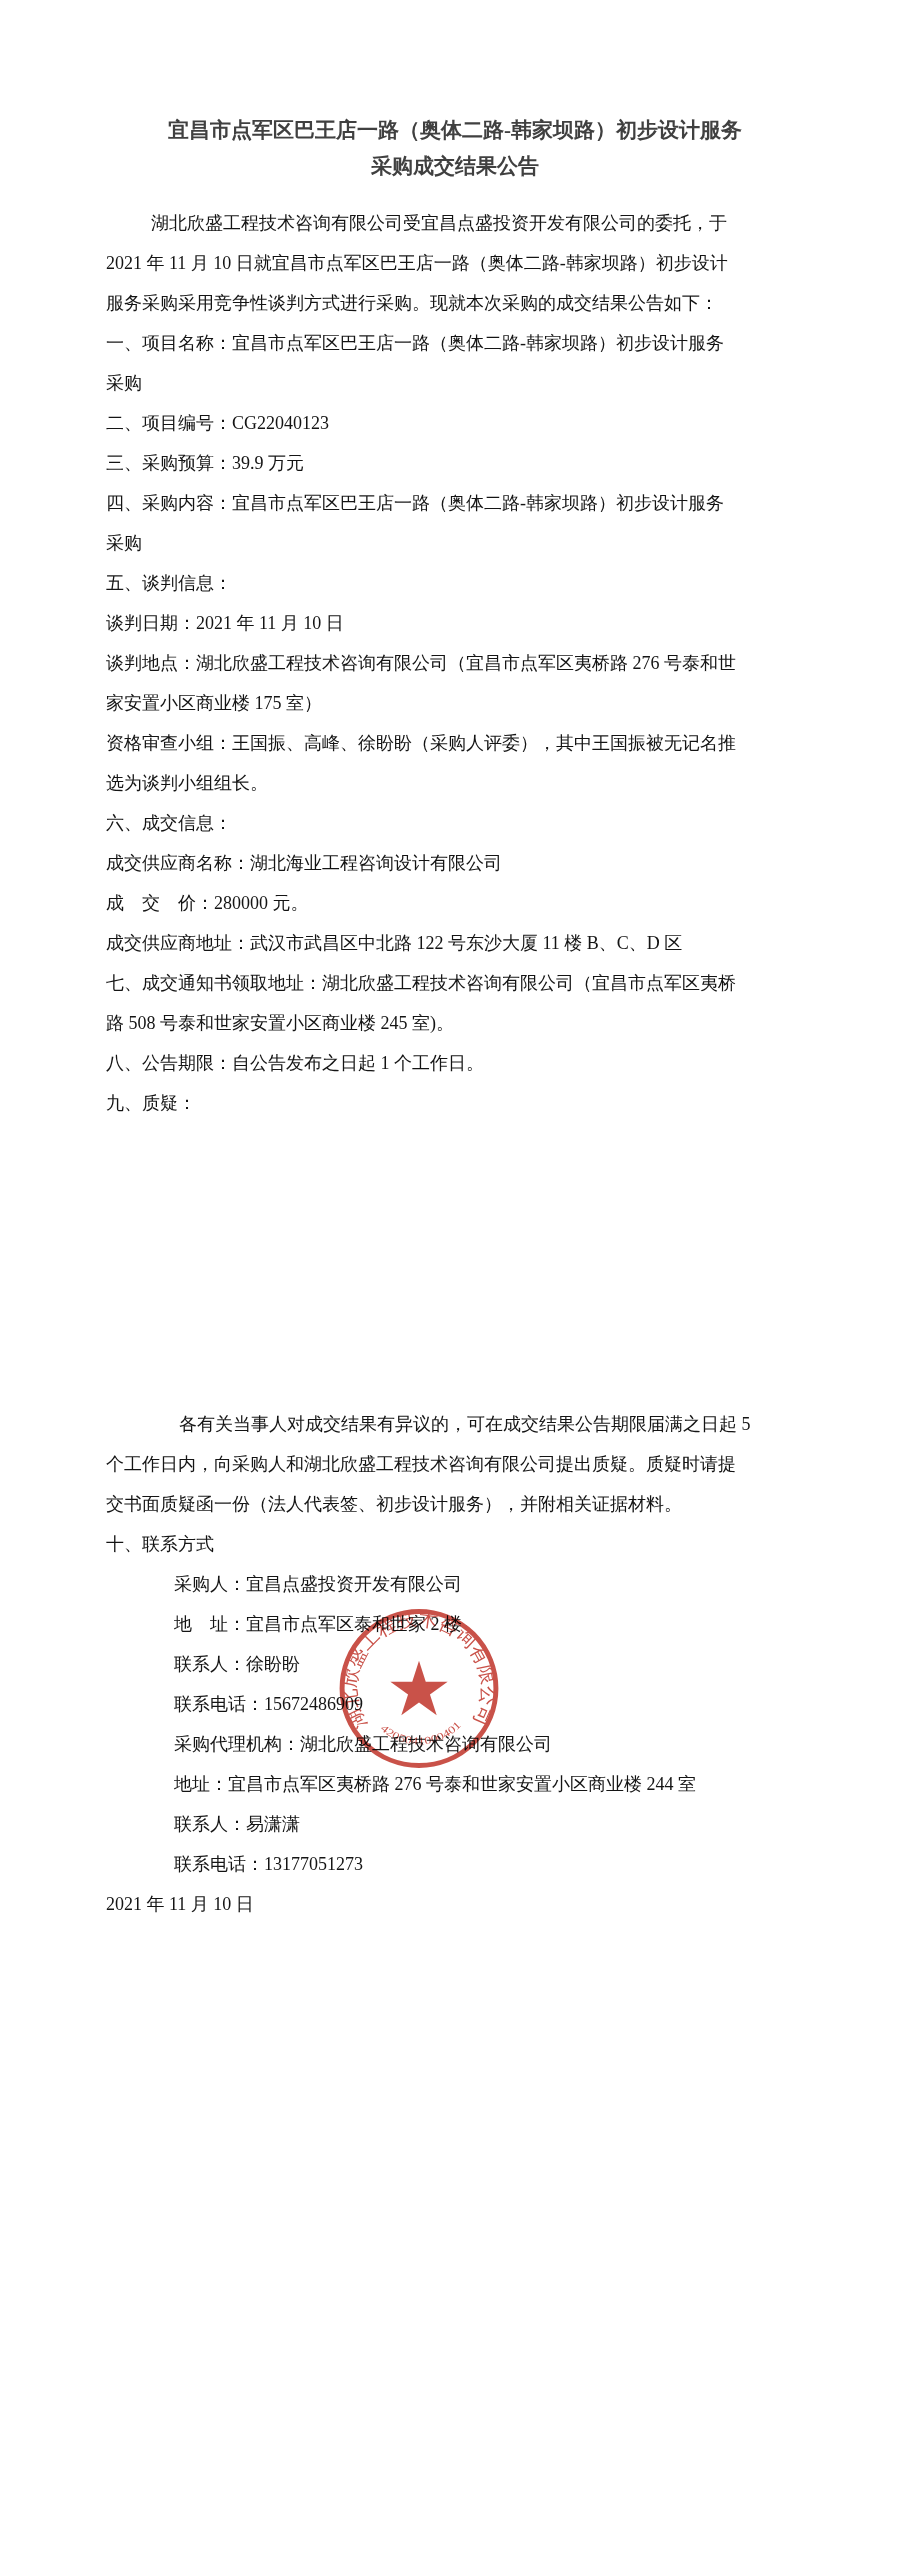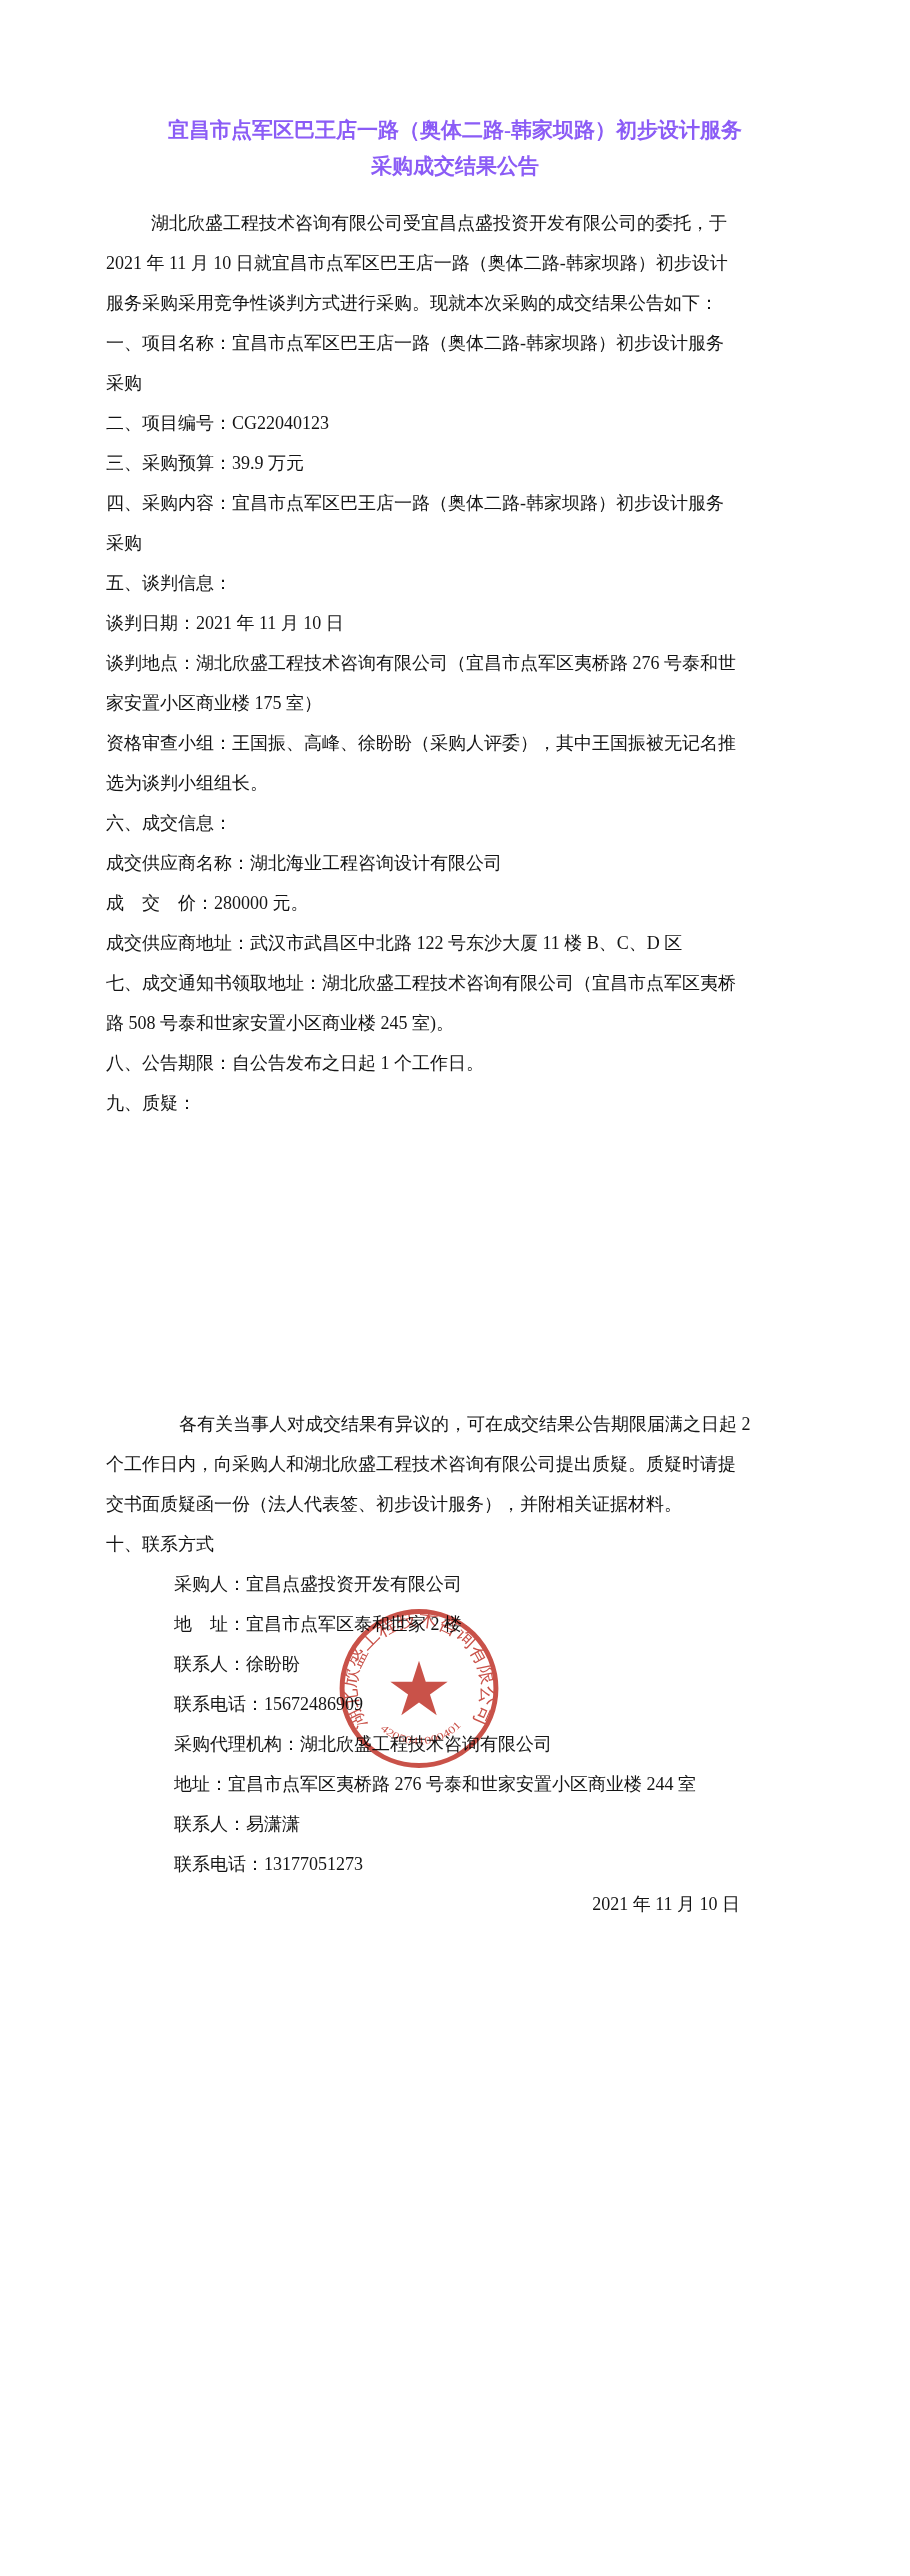--- a/index.html
+++ b/index.html
@@ -15,7 +15,7 @@
     position:absolute; top:112px; left:0; width:910px;
     text-align:center; font-weight:bold;
     font-size:21px; line-height:36px;
-    color:#8b5cf6;
+    color:#404040;
   }
   .body-text {
     position:absolute; top:203px; left:106px; width:706px;

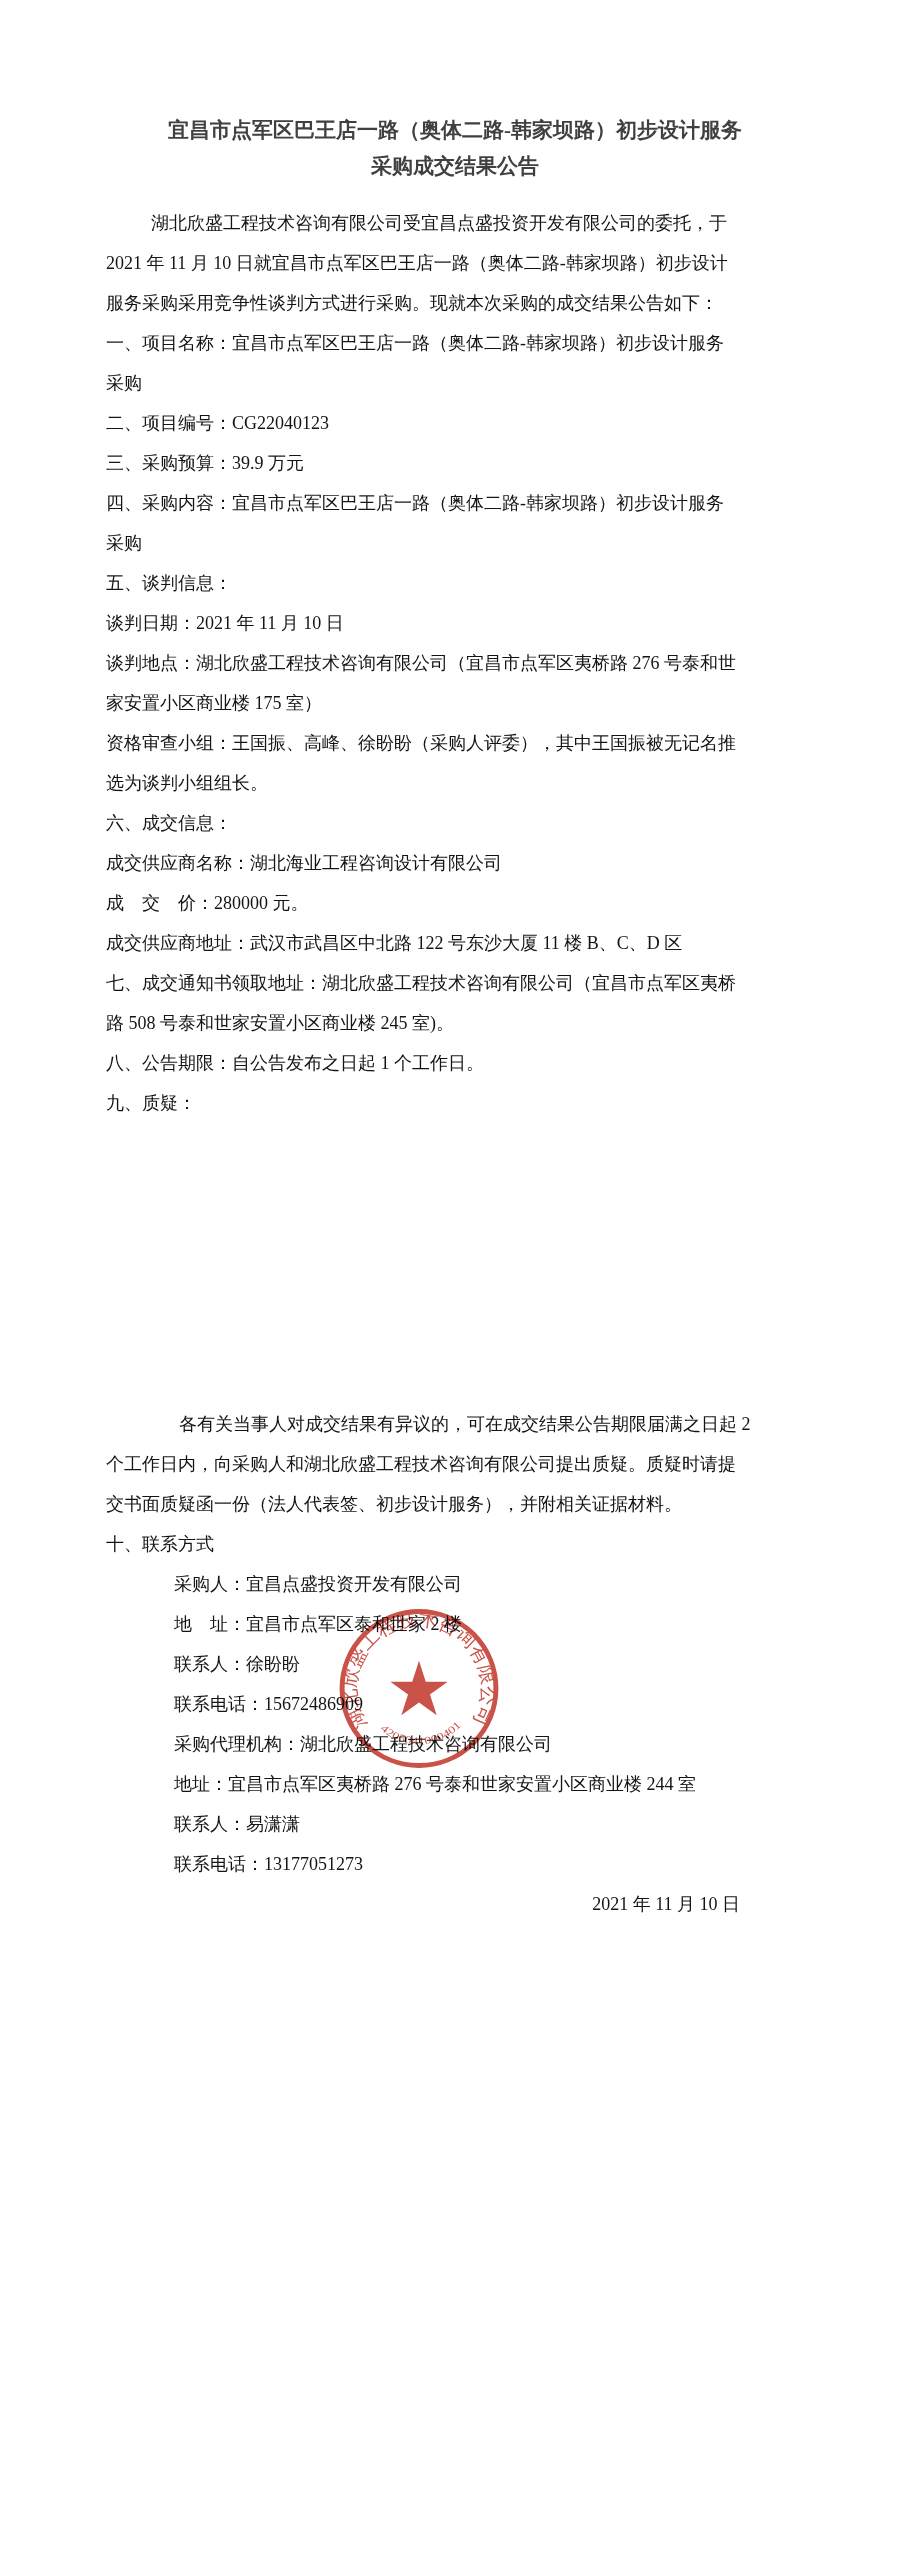--- a/index.html
+++ b/index.html
@@ -71,7 +71,7 @@
 
     <div class="gap"></div>
 
-    <div class="line indent-4">各有关当事人对成交结果有异议的，可在成交结果公告期限届满之日起 2</div>
+    <div class="line indent-4">各有关当事人对成交结果有异议的，可在成交结果公告期限届满之日起 5</div>
     <div class="line">个工作日内，向采购人和湖北欣盛工程技术咨询有限公司提出质疑。质疑时请提</div>
     <div class="line">交书面质疑函一份（法人代表签、初步设计服务），并附相关证据材料。</div>
     <div class="line">十、联系方式</div>

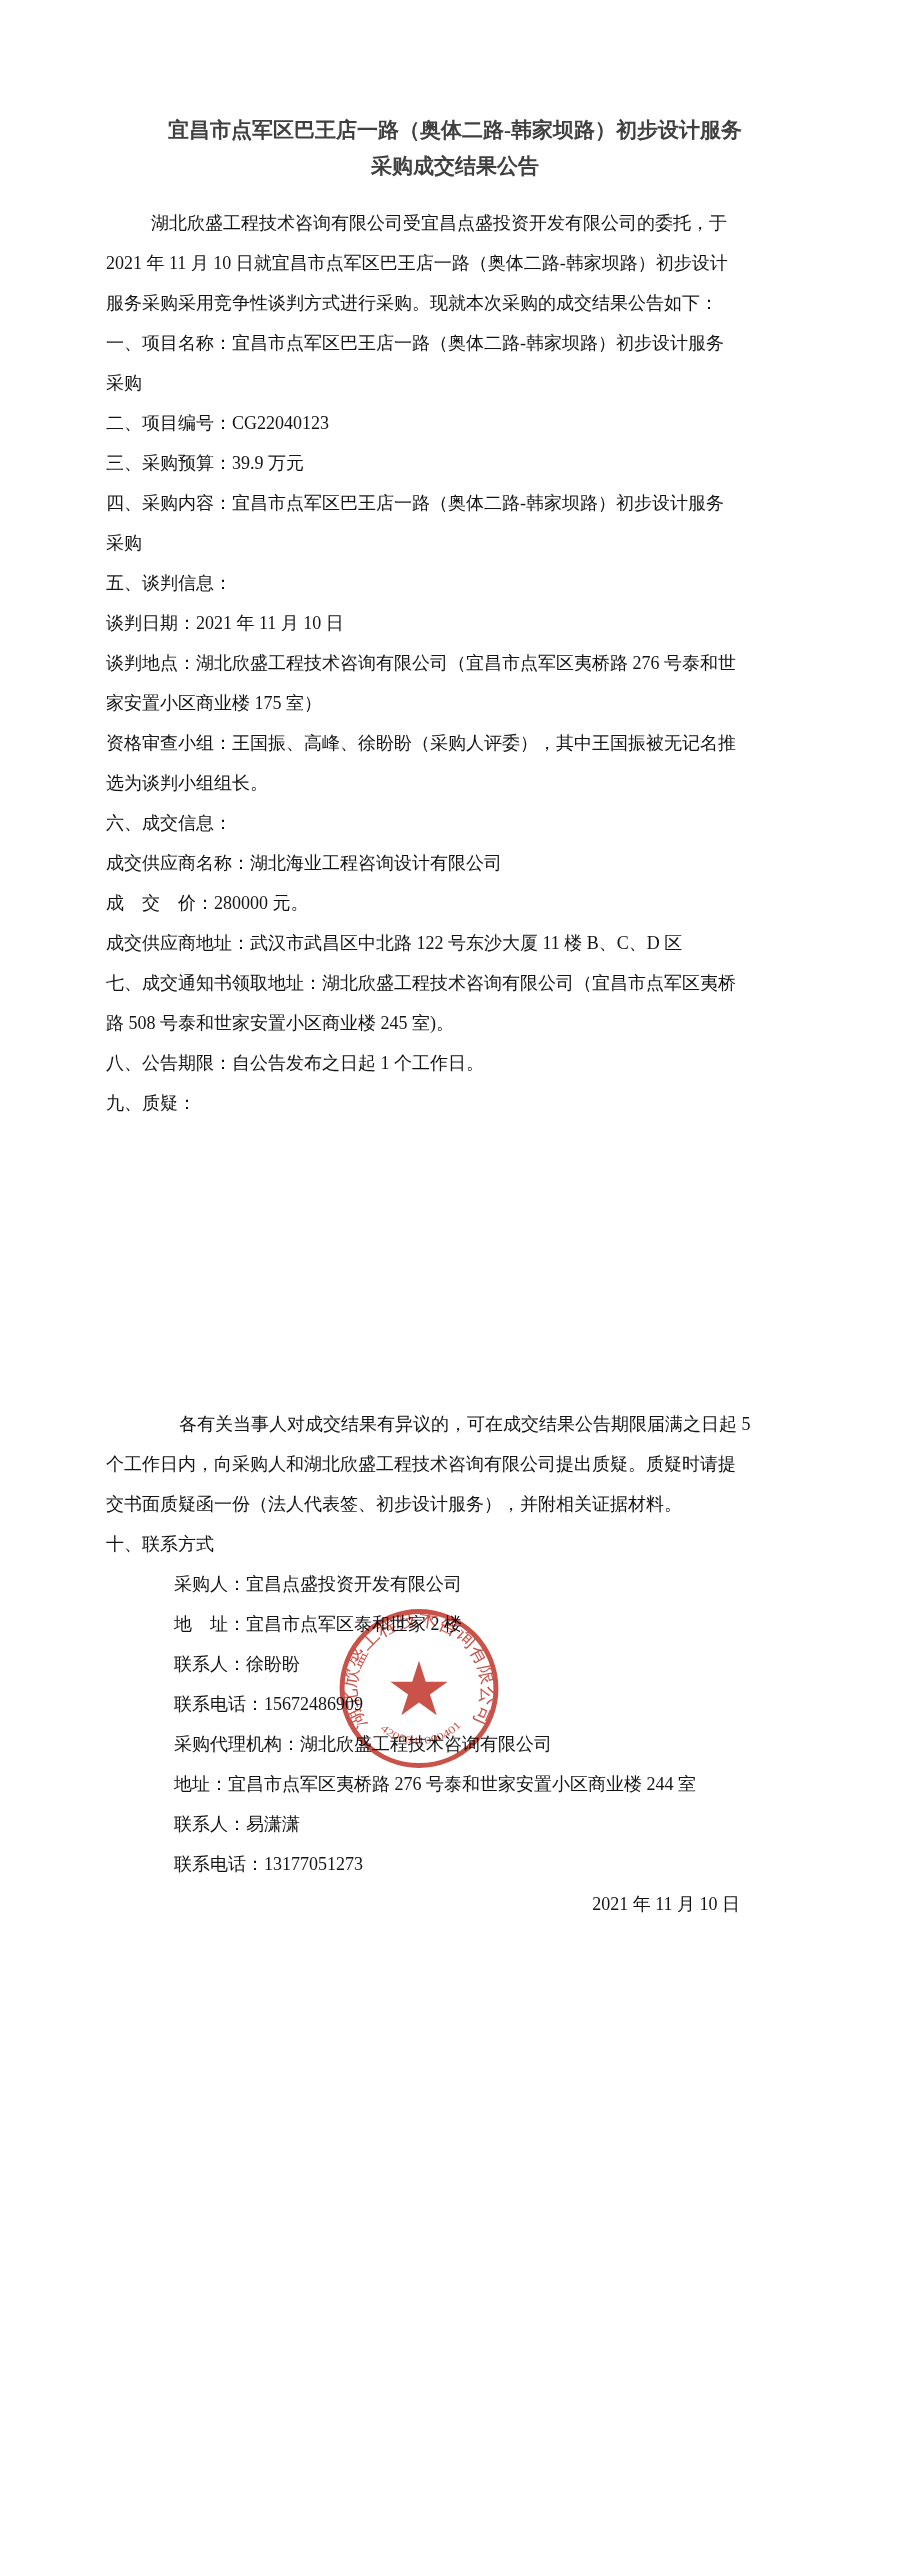--- a/index.html
+++ b/index.html
@@ -26,7 +26,7 @@
   .indent-4 { padding-left:73px; }
   .indent-c { padding-left:68px; }
   .gap { height:281px; }
-  .date-line { text-align:right; padding-right:72px; }
+  .date-line { text-align:left; padding-right:72px; }
   .seal {
     position:absolute; left:336px; top:1604px;
     width:166px; height:169px;

